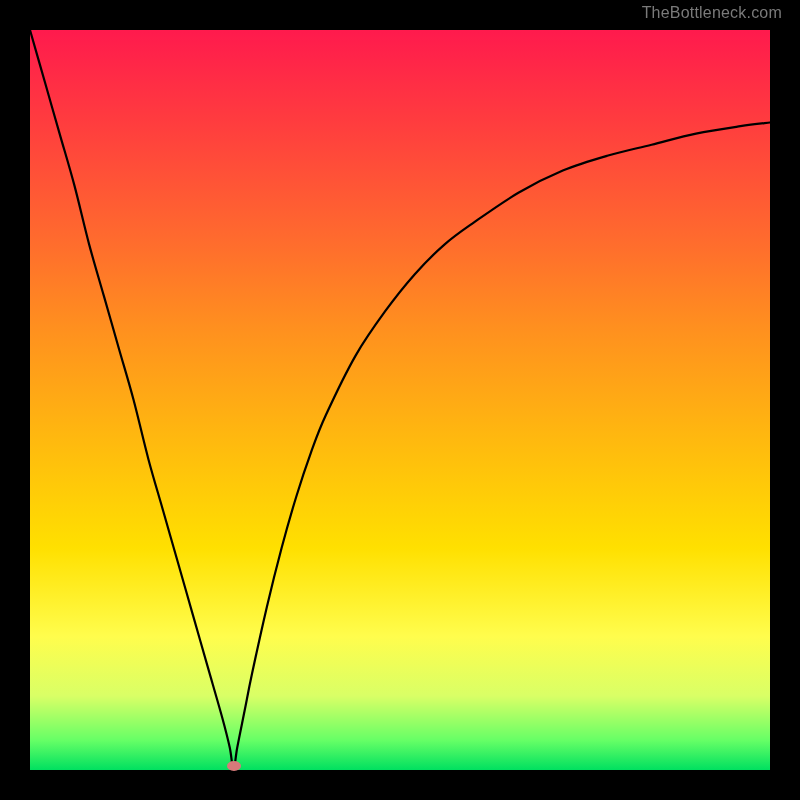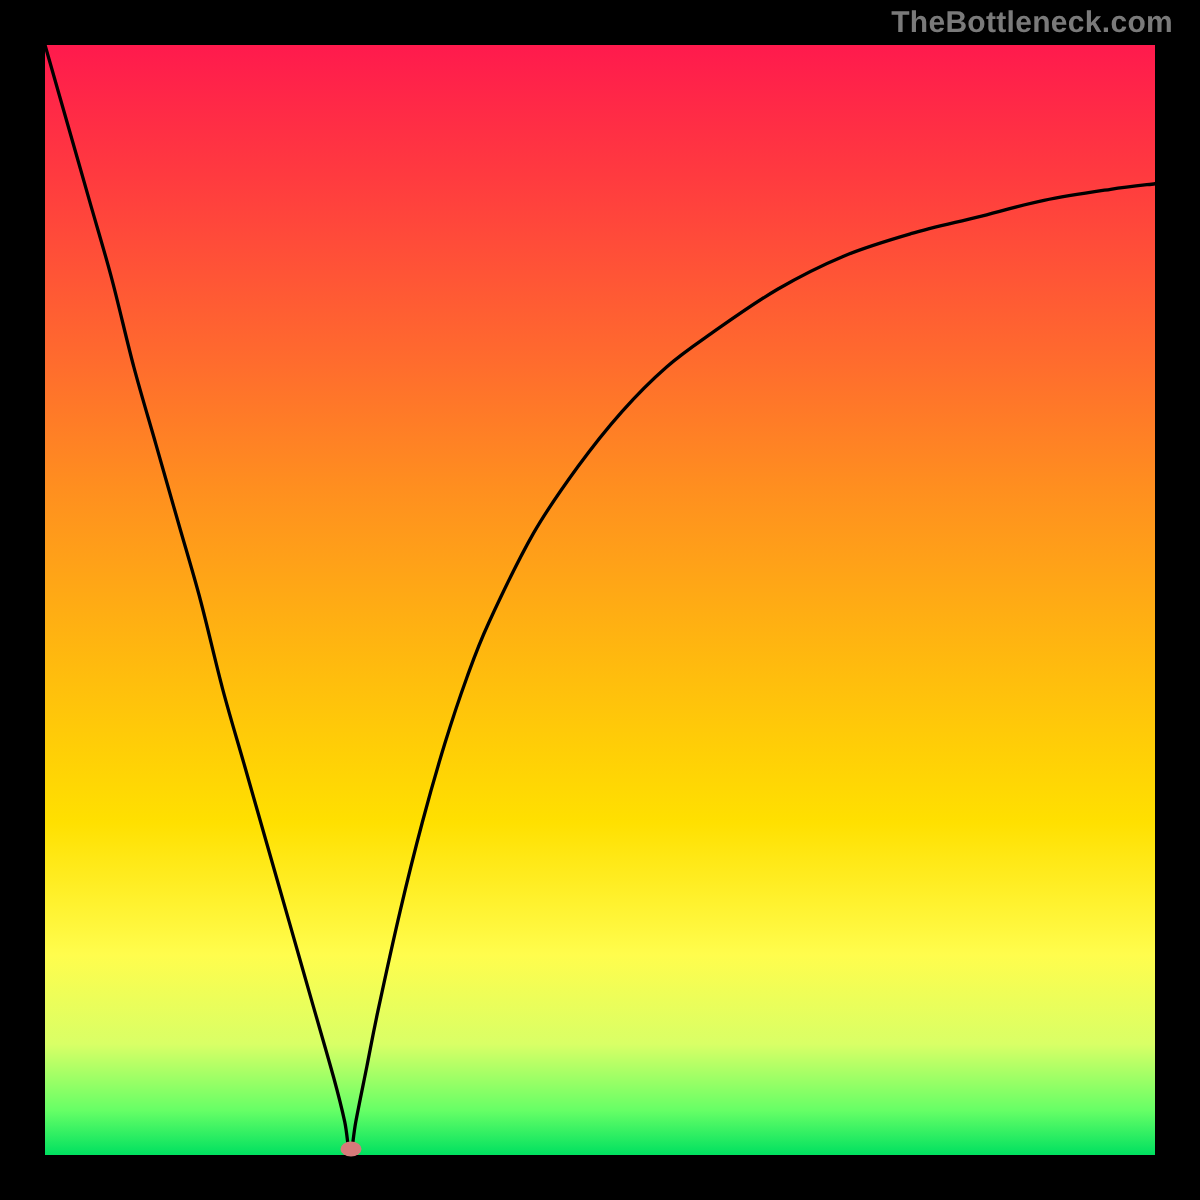--- a/index.html
+++ b/index.html
@@ -44,8 +44,8 @@
     top: 4px;
     right: 18px;
     color: #7a7a7a;
-    font-size: 20px;
-    font-weight: 700;
+    font-size: 16px;
+    font-weight: 400;
     letter-spacing: 0.2px;
   }
   svg.curve {

